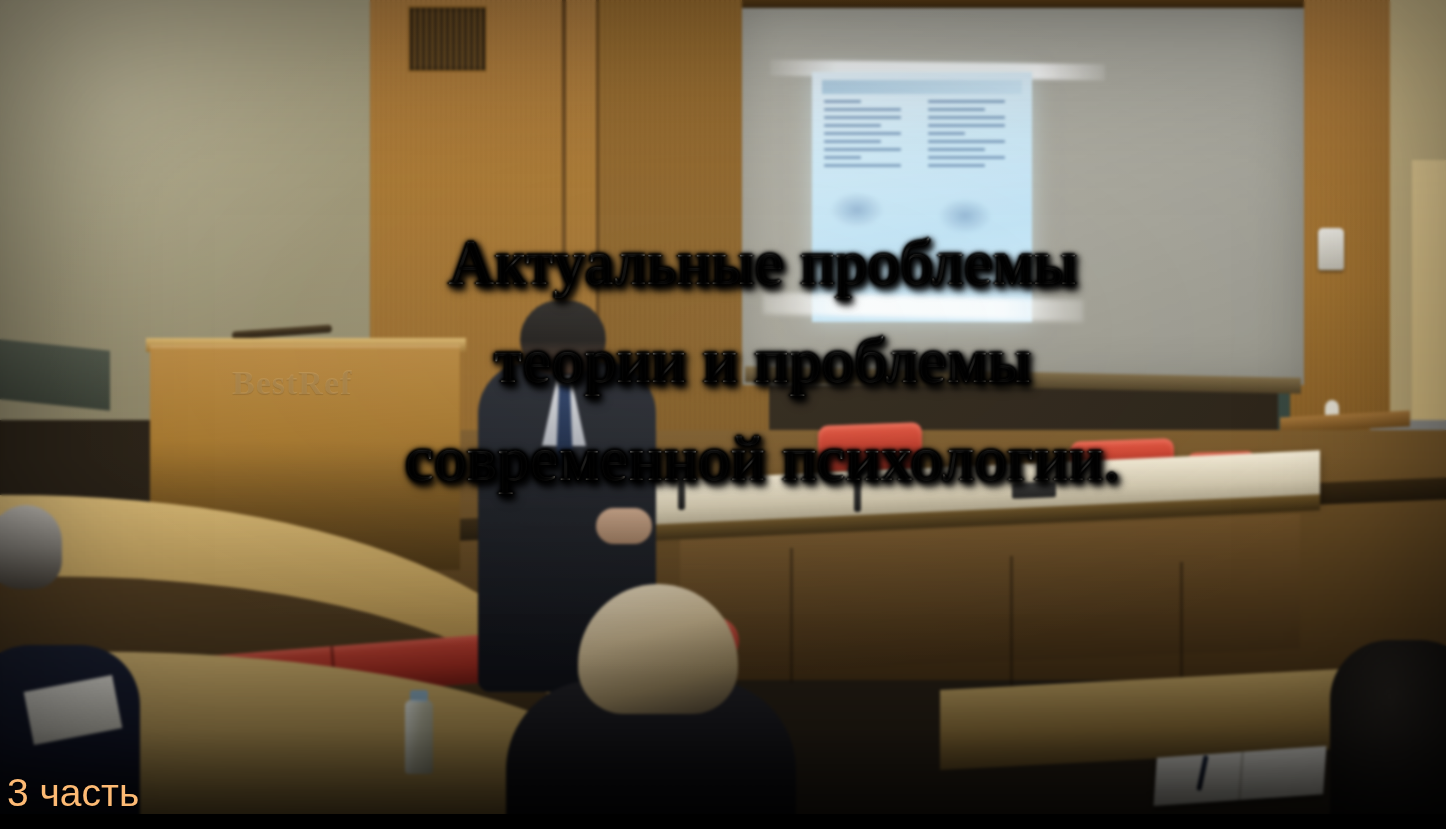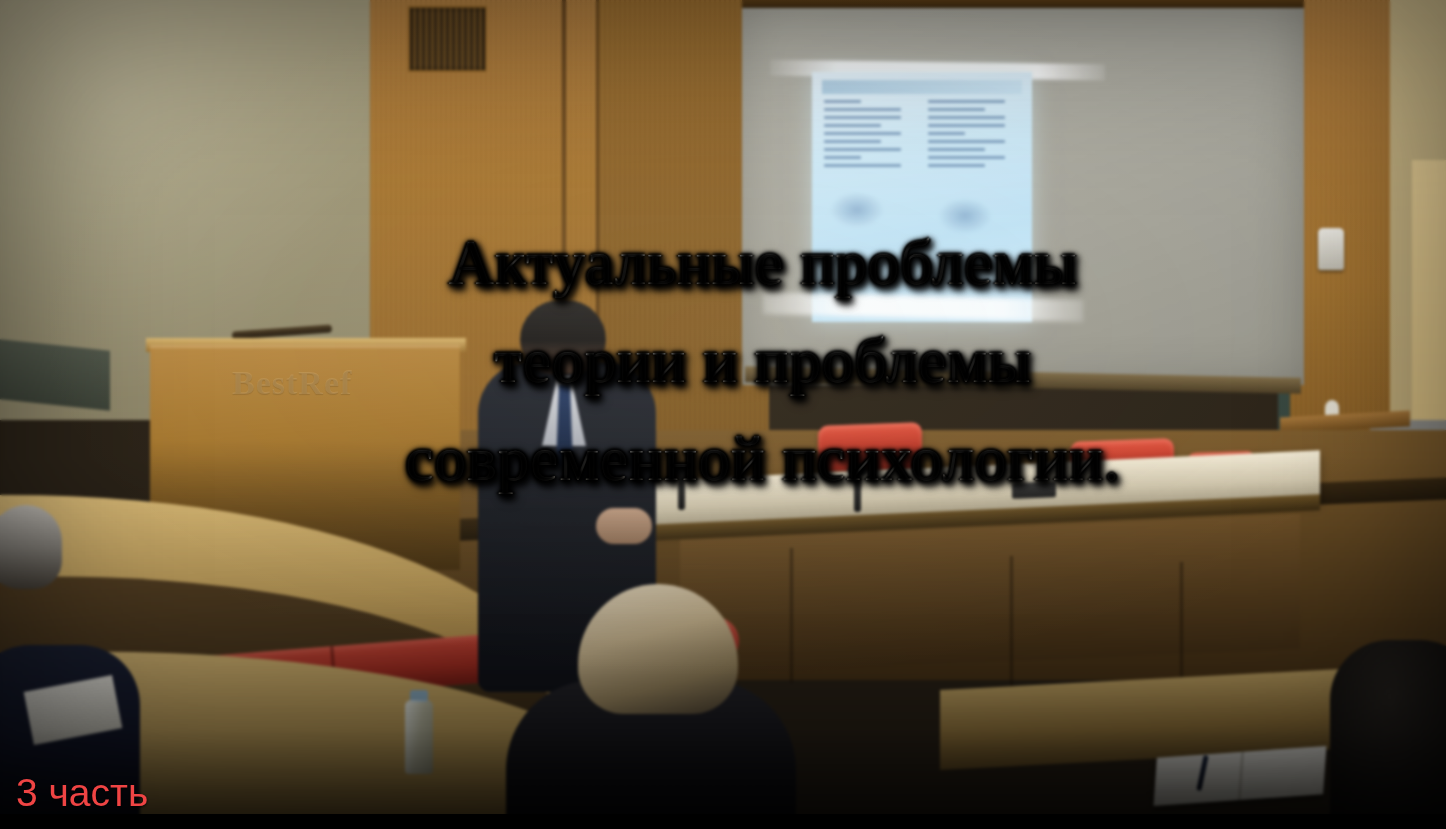--- a/index.html
+++ b/index.html
@@ -557,11 +557,11 @@
   }
   .caption {
     position:absolute;
-    left:16px; top:771px;
+    left:7px; top:771px;
     font-family:"Liberation Sans", sans-serif;
     font-size:39px;
     line-height:44px;
-    color:#ef4444;
+    color:#fdba74;
     text-shadow: 0 1px 3px rgba(0,0,0,.9);
     white-space:nowrap;
   }

